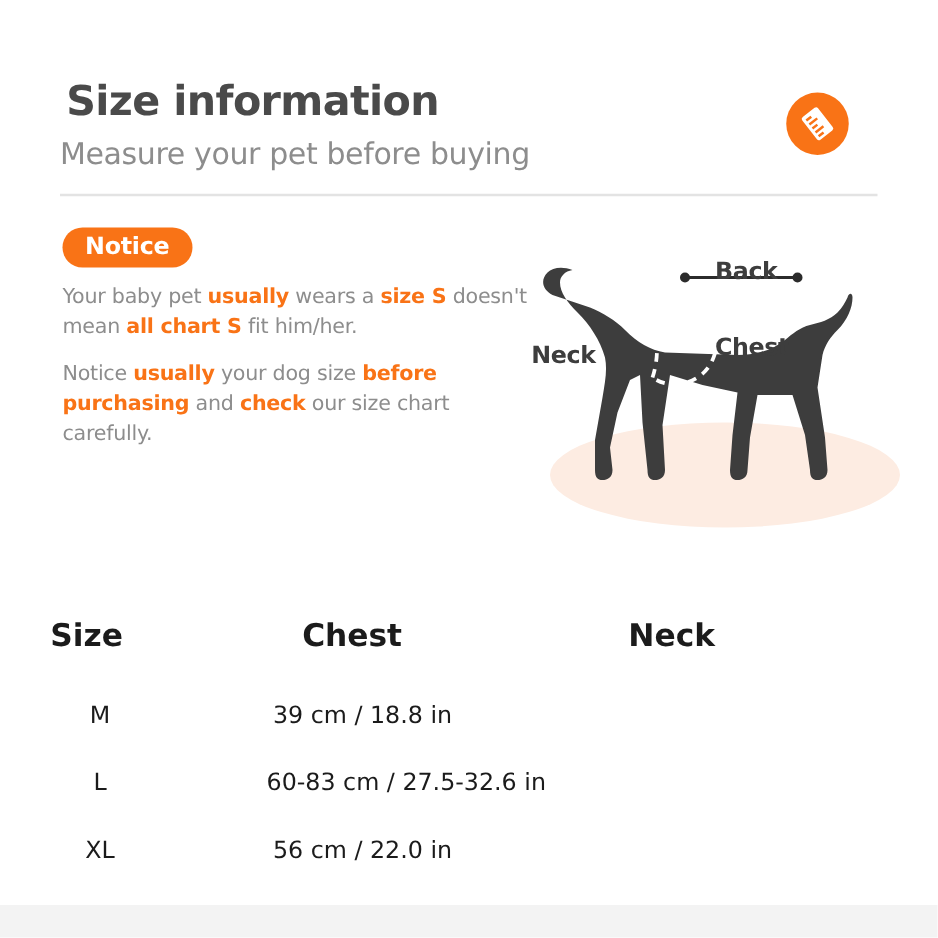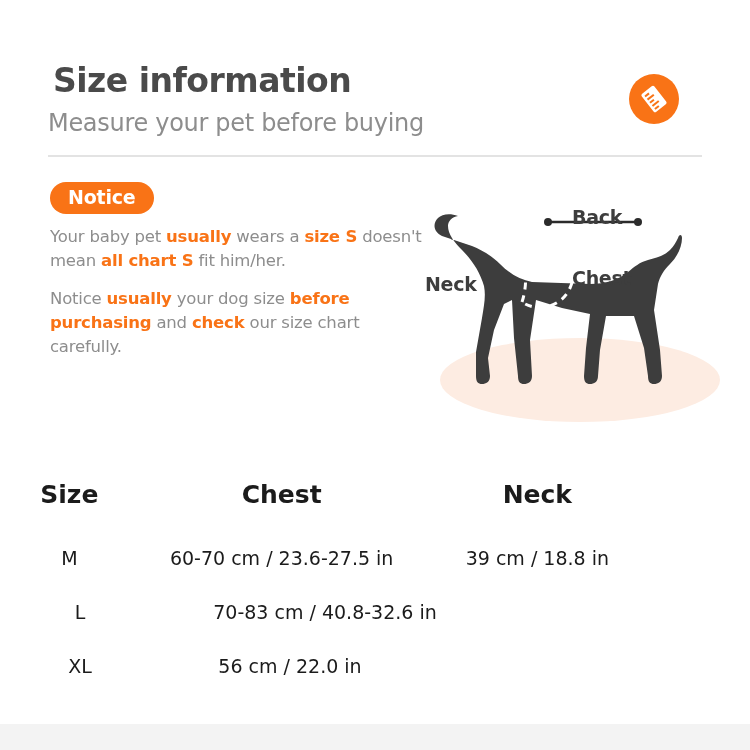--- a/index.html
+++ b/index.html
@@ -118,7 +118,7 @@
   .table {
     position: absolute;
     left: 0px;
-    top: 470px;
+    top: 484px;
     width: 650px;
   }
   .trow {

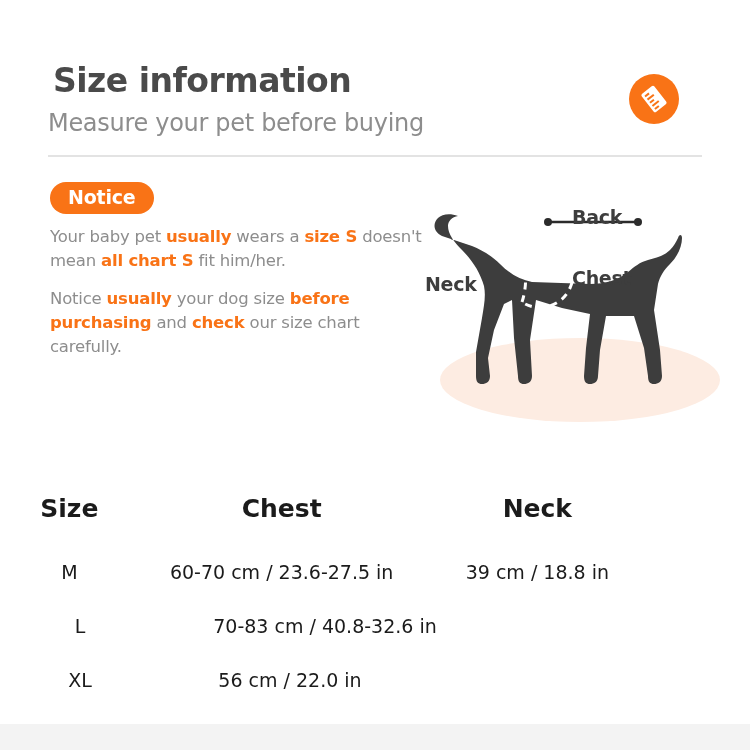--- a/index.html
+++ b/index.html
@@ -256,7 +256,6 @@
     <div class="tbody">
       <div class="trow">
         <div class="tcell c-size">M</div>
-        <div class="tcell c-chest">60-70 cm / 23.6-27.5 in</div>
         <div class="tcell c-neck">39 cm / 18.8 in</div>
       </div>
       <div class="trow">

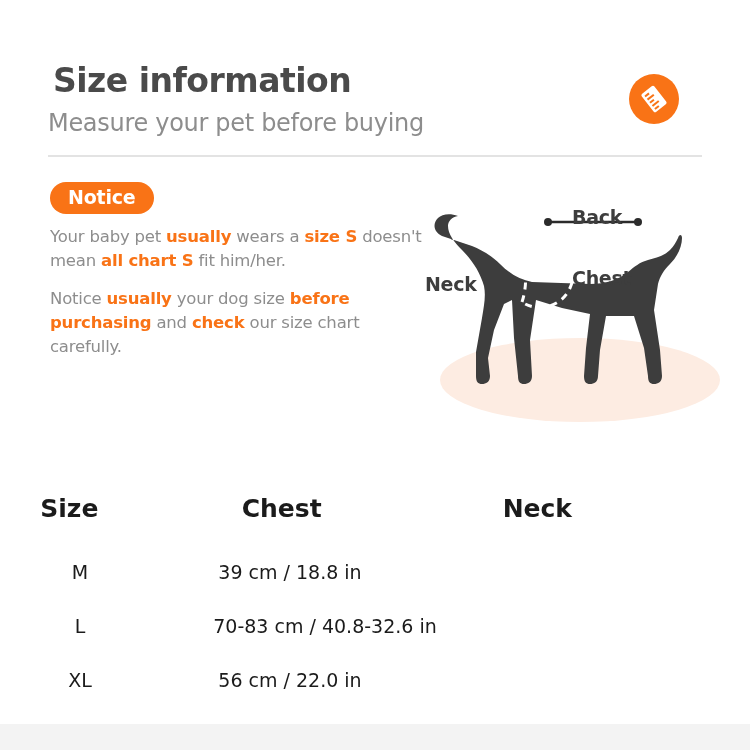--- a/index.html
+++ b/index.html
@@ -260,7 +260,7 @@
       </div>
       <div class="trow">
         <div class="tcell c-size">L</div>
-        <div class="tcell c-chest">70-83 cm / 40.8-32.6 in</div>
+        <div class="tcell c-chest">60-83 cm / 27.5-32.6 in</div>
       </div>
       <div class="trow">
         <div class="tcell c-size">XL</div>

